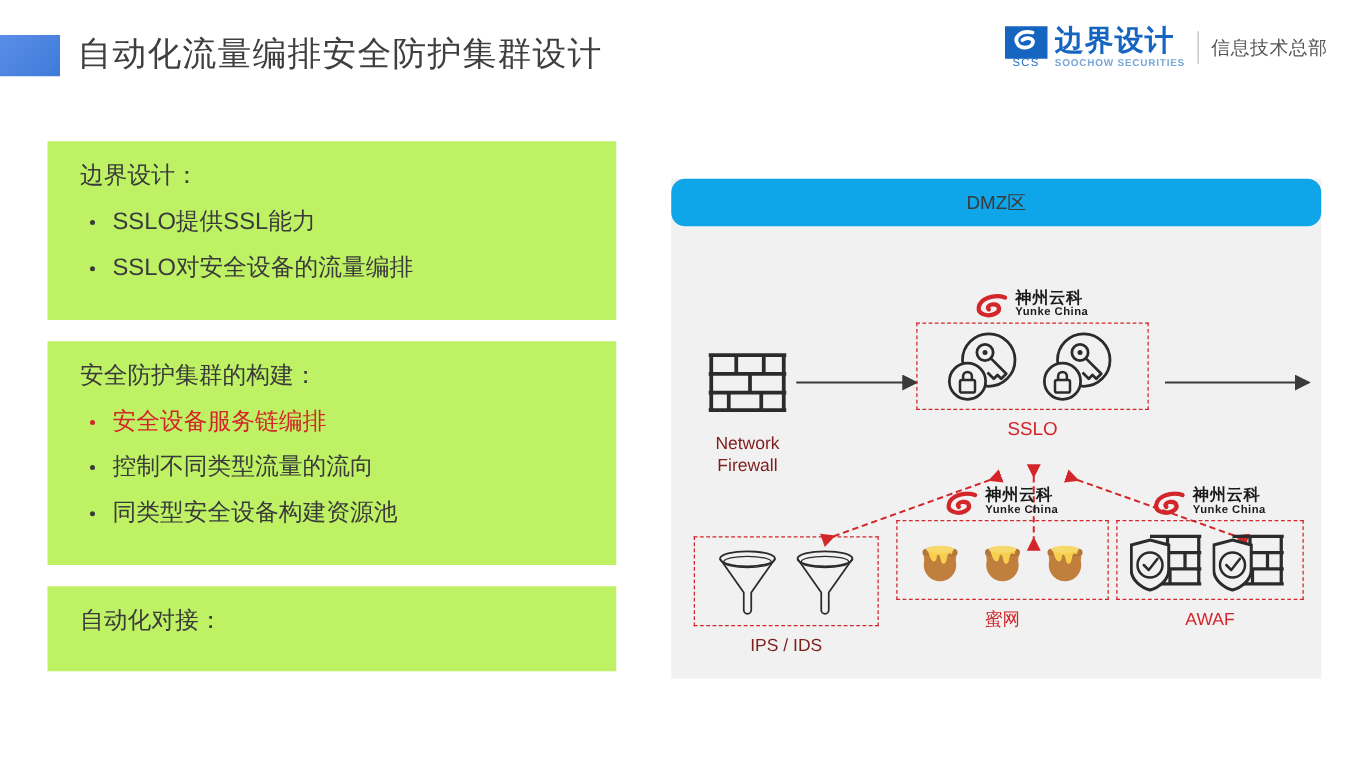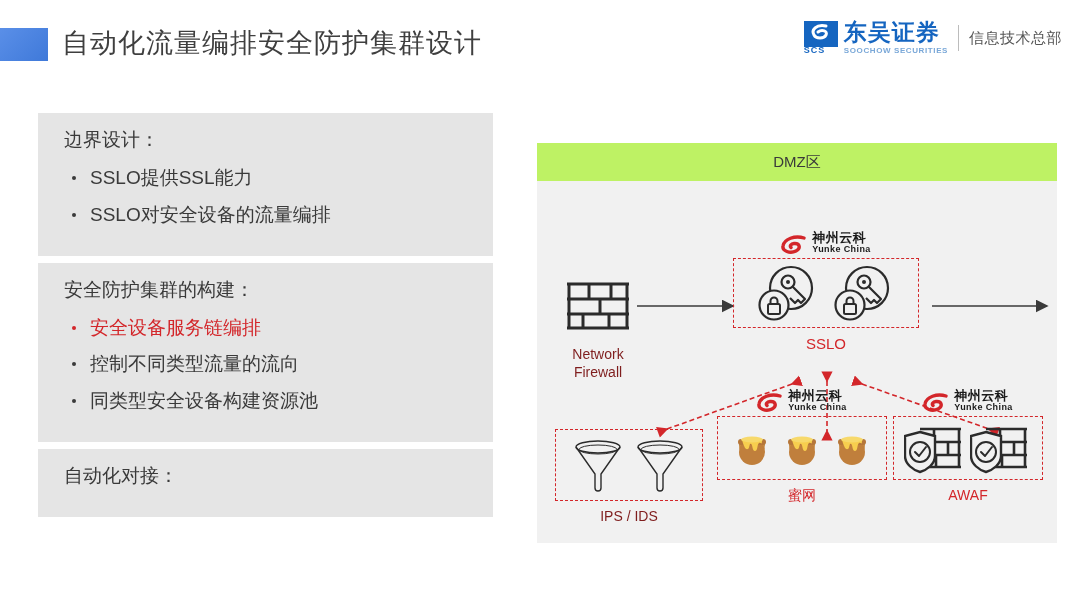--- a/index.html
+++ b/index.html
@@ -108,7 +108,7 @@
       <div class="brand-scs">SCS</div>
     </div>
     <div>
-      <div class="brand-cn">东吴证券</div>
+      <div class="brand-cn">边界设计</div>
       <div class="brand-en">SOOCHOW SECURITIES</div>
     </div>
     <div class="brand-divider"></div>

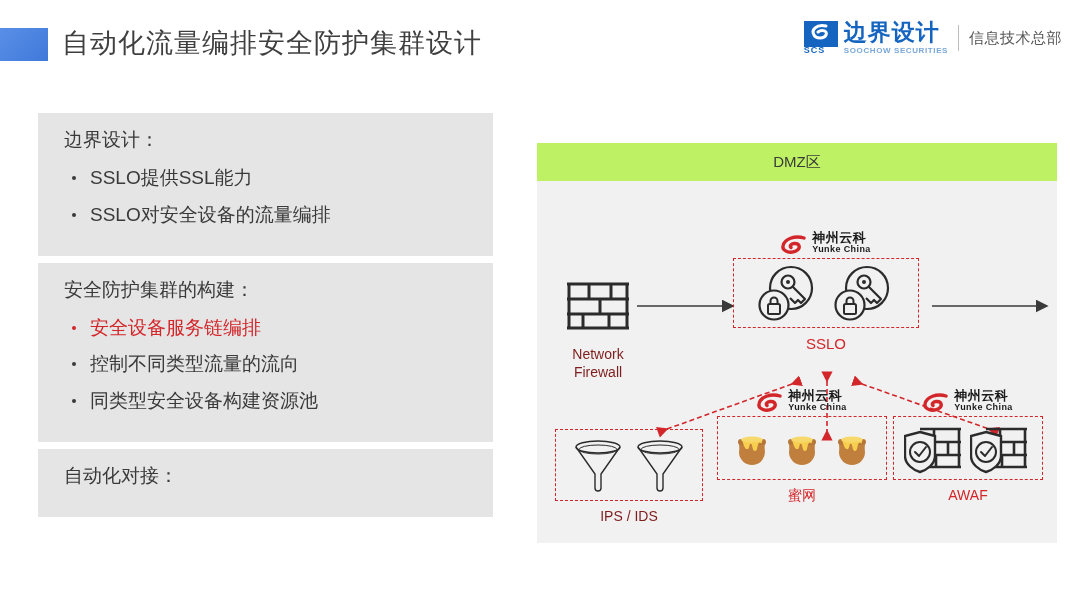--- a/index.html
+++ b/index.html
@@ -32,8 +32,8 @@
   }
   .brand-scs {
     position: absolute; left: 0; bottom: 0; width: 34px; height: 9px;
-    color: #1565c0; font-size: 9px; font-weight: bold; letter-spacing: 1px;
-    line-height: 9px; 
+    color: #1565c0; font-size: 9px; font-weight: normal; letter-spacing: 1px;
+    line-height: 9px; text-align: center;
   }
   .brand-cn {
     font-size: 23px; font-weight: bold; color: #1565c0;

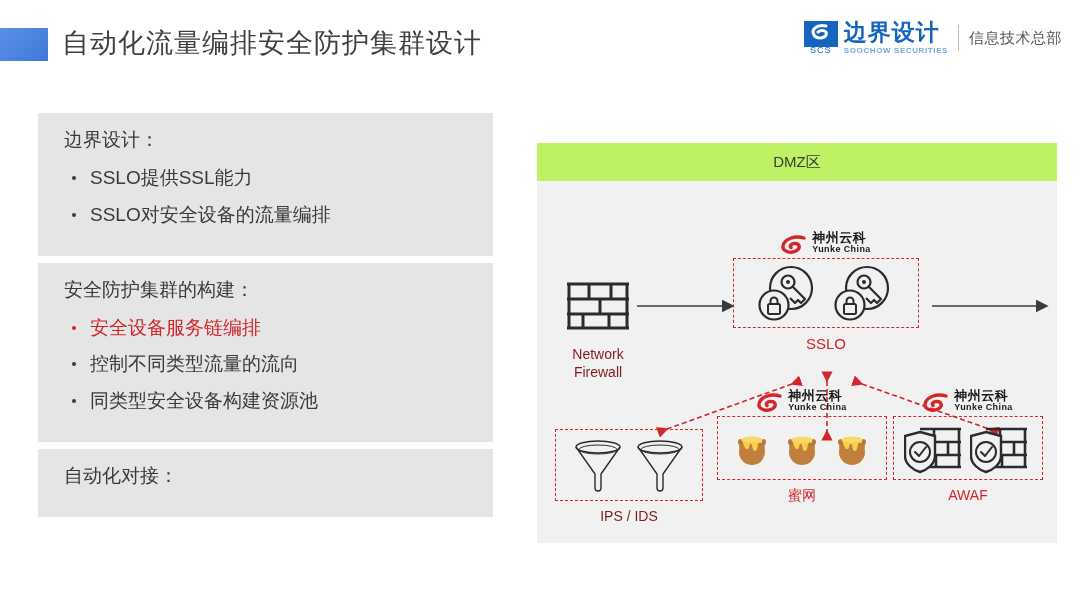--- a/index.html
+++ b/index.html
@@ -48,7 +48,7 @@
 
   
   .left-panel { position: absolute; left: 38px; top: 113px; width: 455px; }
-  .sec { background: #e5e5e5; padding: 14px 26px 16px 26px; margin-bottom: 7px; }
+  .sec { background: #bef264; padding: 14px 26px 16px 26px; margin-bottom: 17px; }
   .sec-head { font-size: 19px; color: #3a3a3a; margin-bottom: 12px; }
   .bullet-row { display: flex; align-items: flex-start; margin: 13px 0; }
   .bullet-dot {

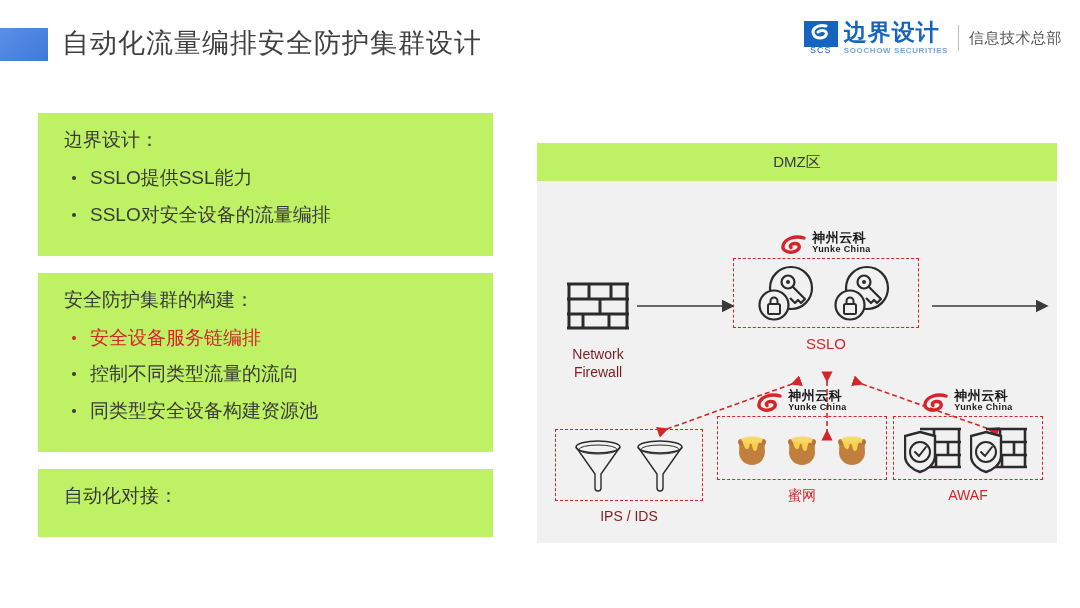--- a/index.html
+++ b/index.html
@@ -68,9 +68,9 @@
     width: 520px; height: 400px; background: #f1f1f1;
   }
   .dmz-head {
-    height: 38px; background: #bef264;
+    height: 38px; background: #0ea5e9;
     display: flex; align-items: center; justify-content: center;
-    font-size: 15px; color: #3a3a3a;
+    font-size: 15px; color: #3a3a3a; border-radius: 11px;
   }
   .diag-body { position: relative; width: 100%; height: 362px; }
 

